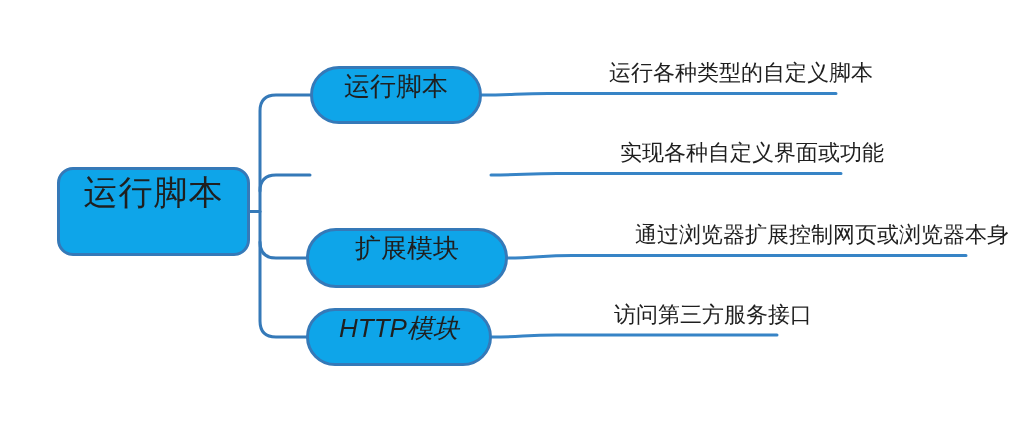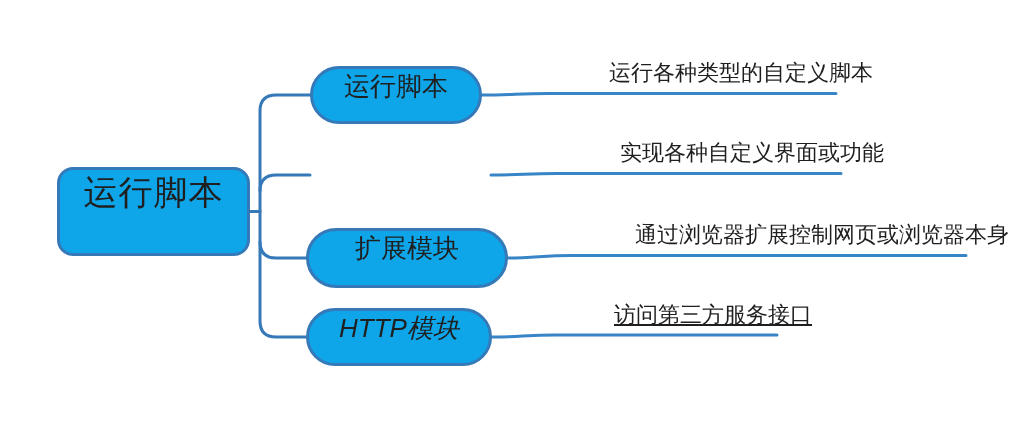--- a/index.html
+++ b/index.html
@@ -47,7 +47,7 @@
   .note-1{left:564px;top:61px;}
   .note-2{left:575px;top:141px;}
   .note-3{left:590px;top:223px;}
-  .note-4{left:569px;top:303px;text-decoration:underline;}
+  .note-4{left:569px;top:303px;}
 </style>
 </head>
 <body>

